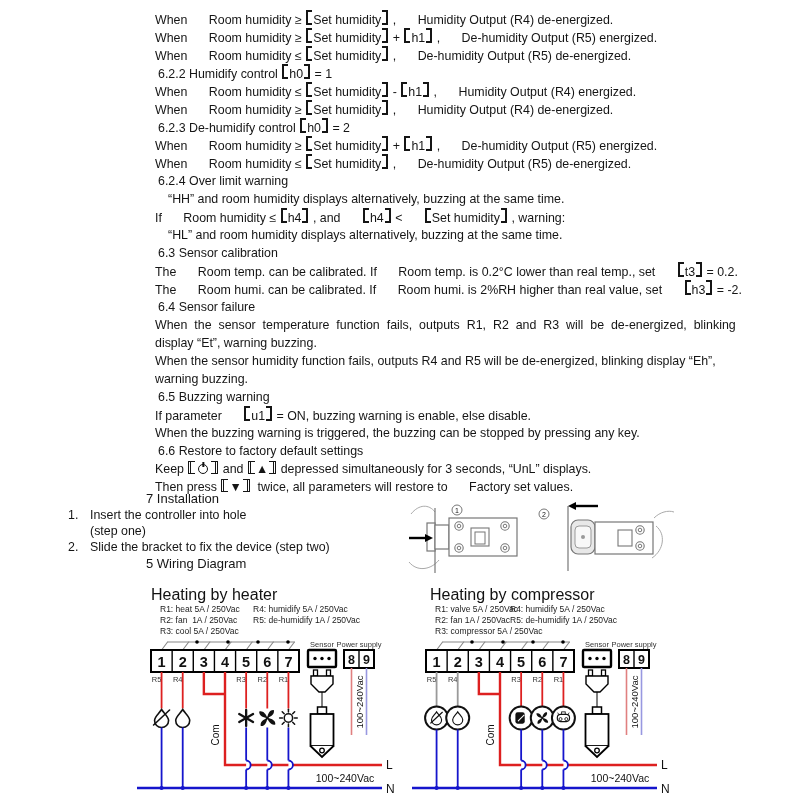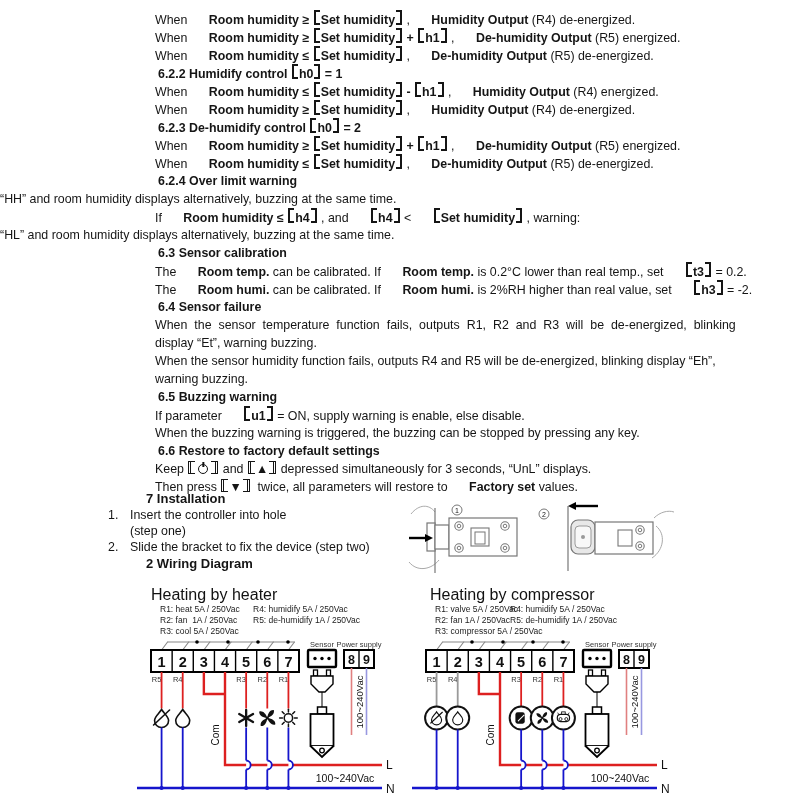--- a/index.html
+++ b/index.html
@@ -7,7 +7,7 @@
        font-family:"Liberation Sans", sans-serif;color:#111;}
   #doc{position:absolute;top:10px;left:0;width:800px;}
   .line{white-space:pre-wrap;font-size:12.4px;height:18px;line-height:18px;color:#151515;}
-  .line .b{font-weight:bold;padding-left:18px;}
+  .line .b{font-weight:normal;padding-left:18px;}
   .body{padding-left:155px;}
   .h2{padding-left:140px;}
   .q{}

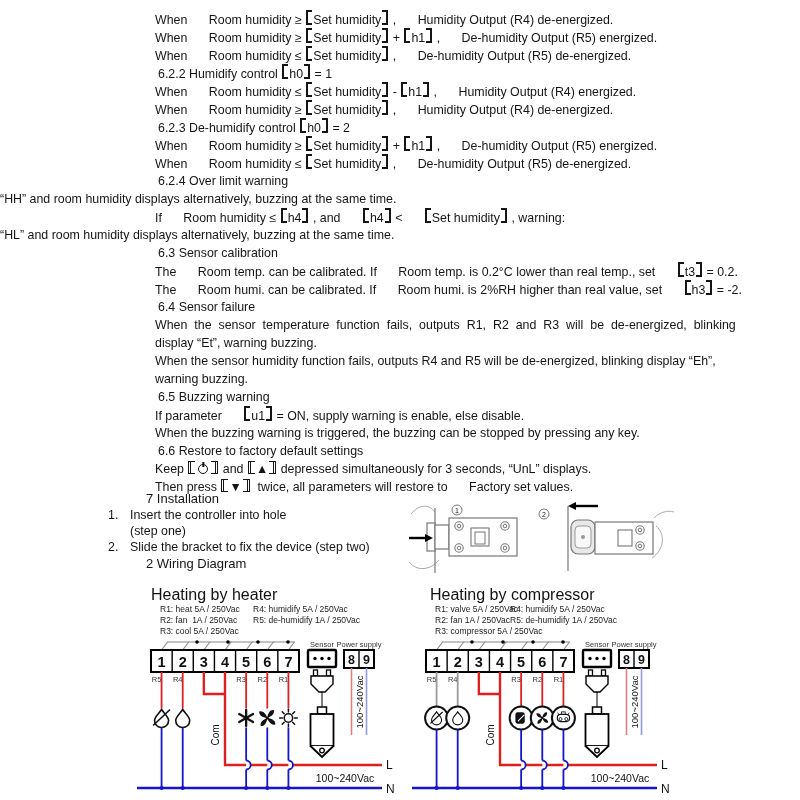--- a/index.html
+++ b/index.html
@@ -10,7 +10,7 @@
   .line .b{font-weight:normal;padding-left:18px;}
   .body{padding-left:155px;}
   .h2{padding-left:140px;}
-  .q{}
+  .q{padding-left:168px;}
   .h1{padding-left:128px;font-size:13px;font-weight:bold;height:17px;line-height:17px;}
   .h1.mt{margin-top:-6px;}
   .li,.lic{padding-left:108px;height:16px;line-height:16px;}

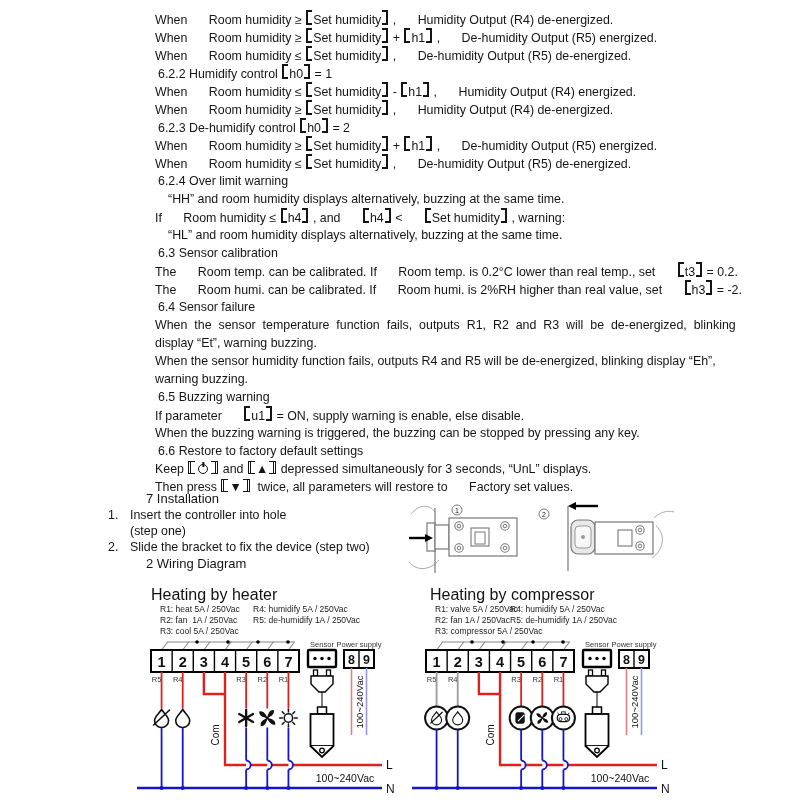--- a/index.html
+++ b/index.html
@@ -61,7 +61,7 @@
     <div class="line body"><span>When the sensor humidity function fails, outputs R4 and R5 will be de-energized, blinking display “Eh”,</span></div>
     <div class="line body"><span>warning buzzing.</span></div>
     <div class="line h2"><span class="b">6.5 Buzzing warning</span></div>
-    <div class="line body"><span>If parameter </span><span class="b"><span class="lb"></span>u1<span class="rb"></span></span><span> = ON, supply warning is enable, else disable.</span></div>
+    <div class="line body"><span>If parameter </span><span class="b"><span class="lb"></span>u1<span class="rb"></span></span><span> = ON, buzzing warning is enable, else disable.</span></div>
     <div class="line body"><span>When the buzzing warning is triggered, the buzzing can be stopped by pressing any key.</span></div>
     <div class="line h2"><span class="b">6.6 Restore to factory default settings</span></div>
     <div class="line body"><span>Keep <span class="wlb"></span><span class="pwr"></span><span class="wrb"></span> and <span class="wlb"></span>▲<span class="wrb"></span> depressed simultaneously for 3 seconds, “UnL” displays.</span></div>

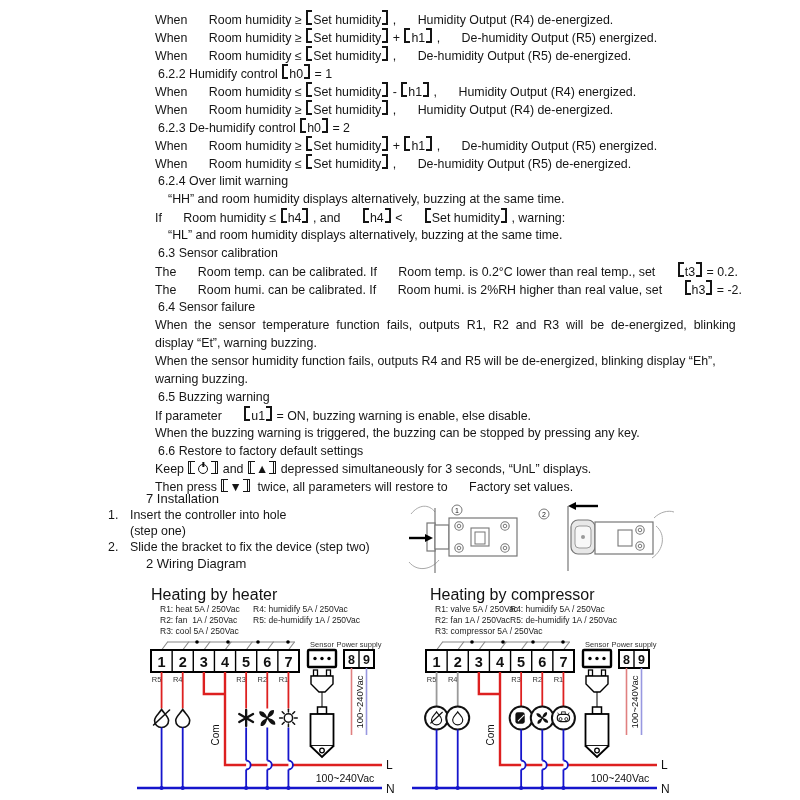--- a/index.html
+++ b/index.html
@@ -13,7 +13,7 @@
   .q{padding-left:168px;}
   .h1{padding-left:128px;font-size:13px;font-weight:bold;height:17px;line-height:17px;}
   .h1.mt{margin-top:-6px;}
-  .li,.lic{padding-left:108px;height:16px;line-height:16px;}
+  .li,.lic{padding-left:68px;height:16px;line-height:16px;}
   .num{display:inline-block;width:22px;}
   .just{word-spacing:3.5px;}
   

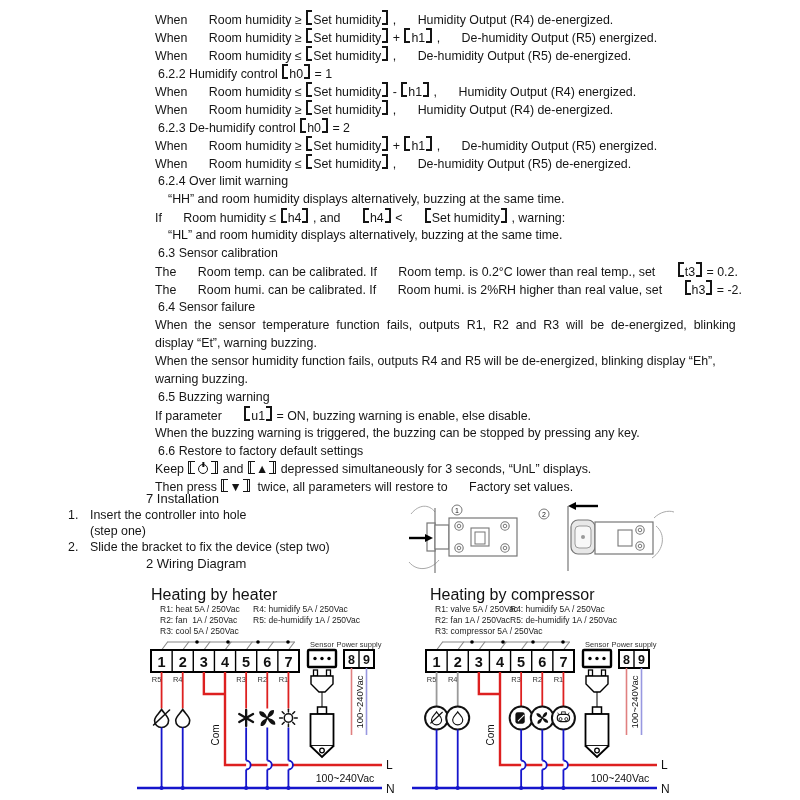--- a/index.html
+++ b/index.html
@@ -70,7 +70,7 @@
     <div class="line li"><span class="num">1.</span><span>Insert the controller into hole</span></div>
     <div class="line lic"><span class="num"></span><span>(step one)</span></div>
     <div class="line li"><span class="num">2.</span><span>Slide the bracket to fix the device (step two)</span></div>
-    <div class="line h1"><span class="b">2 Wiring Diagram</span></div>
+    <div class="line h1"><span class="b">5 Wiring Diagram</span></div>
   </div>
 
 <svg id="install-fig" width="275" height="80" viewBox="0 0 275 80">

